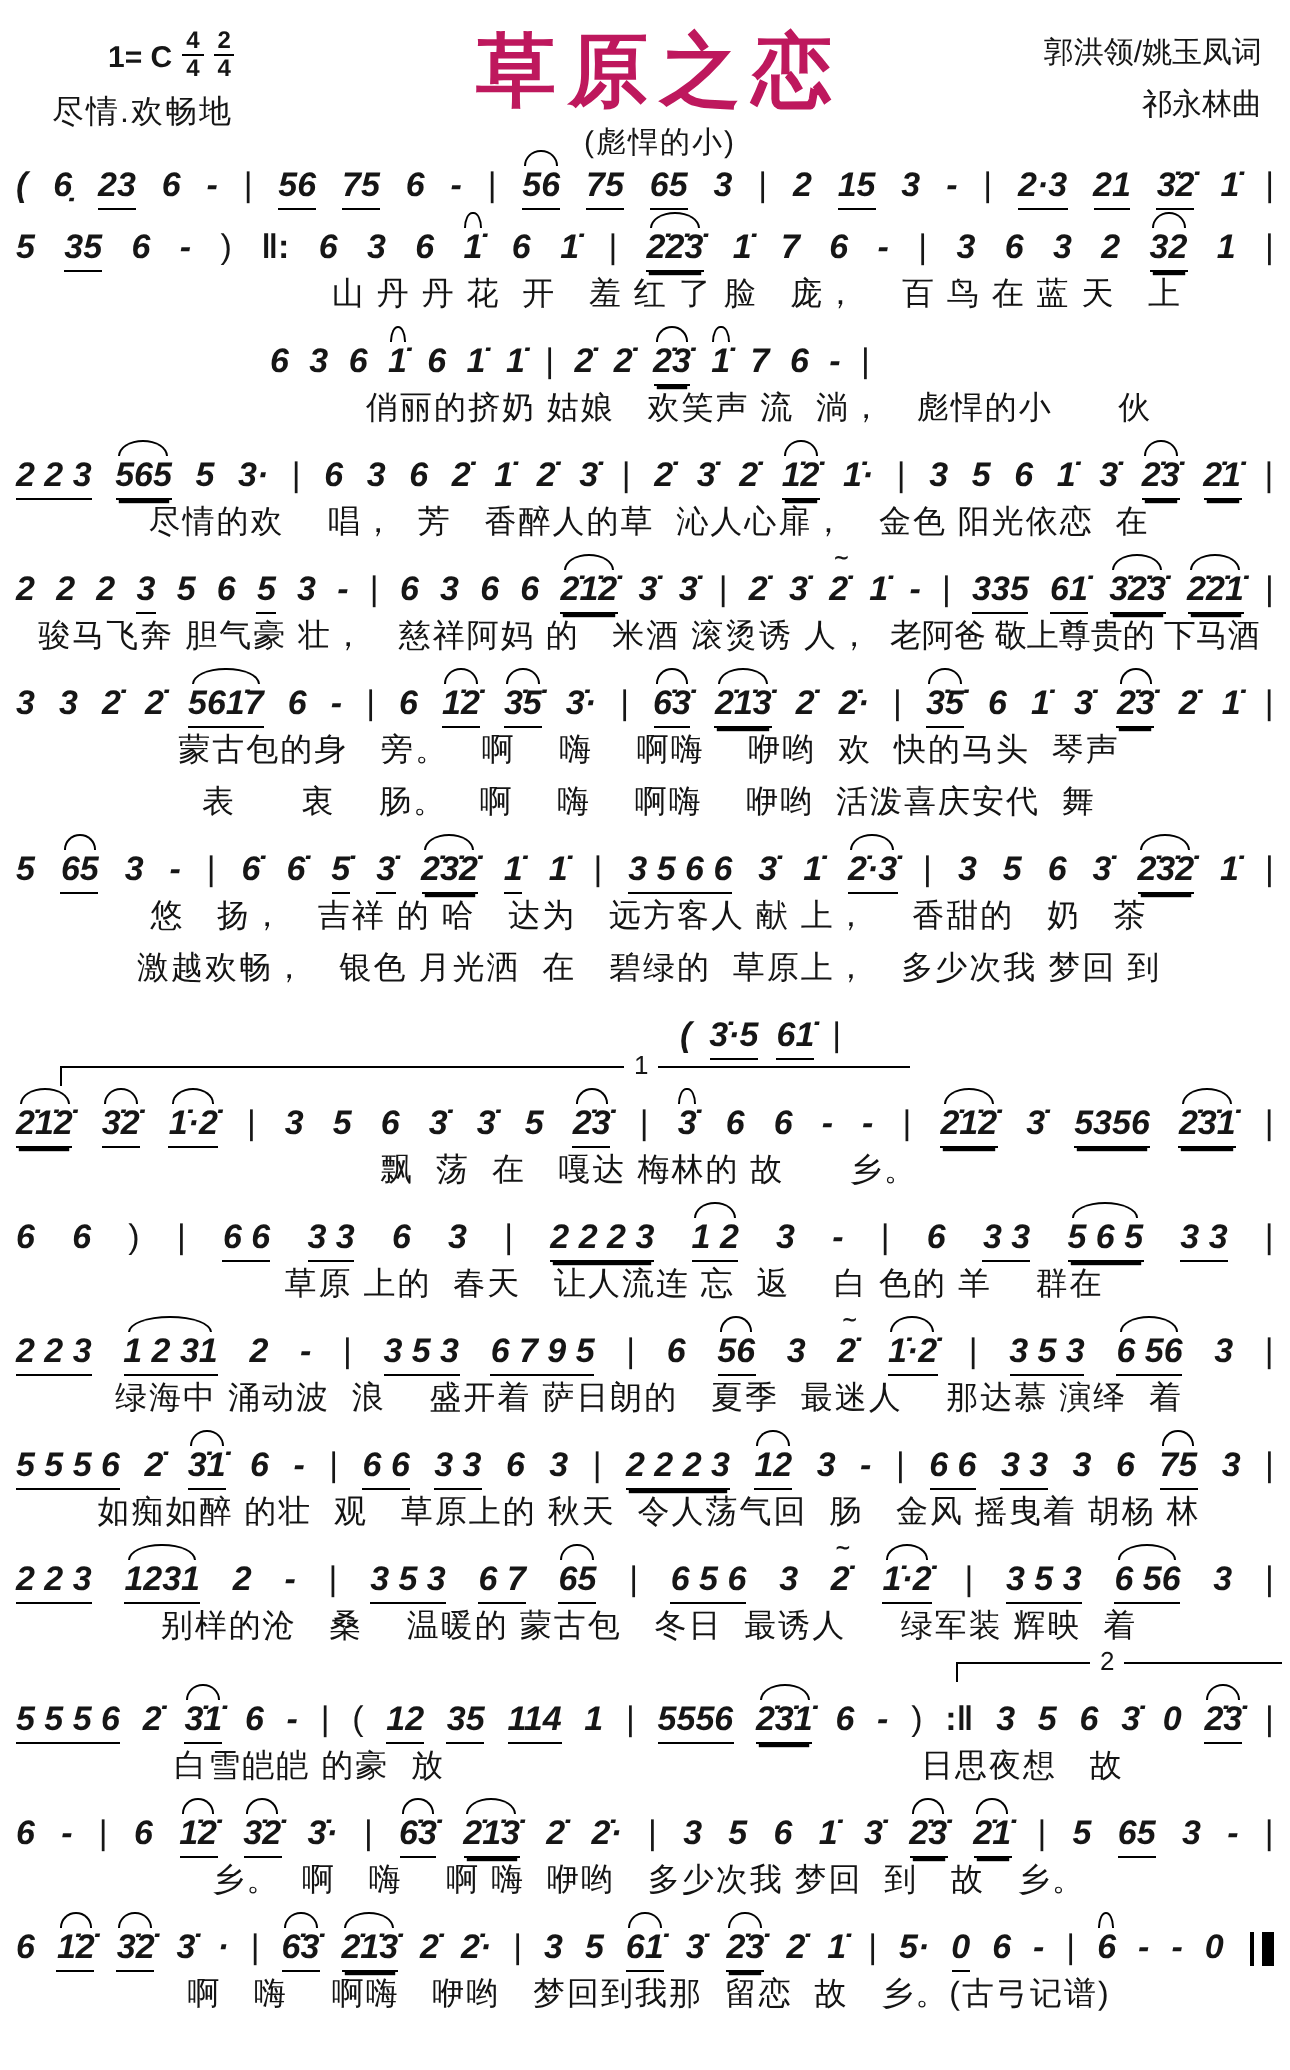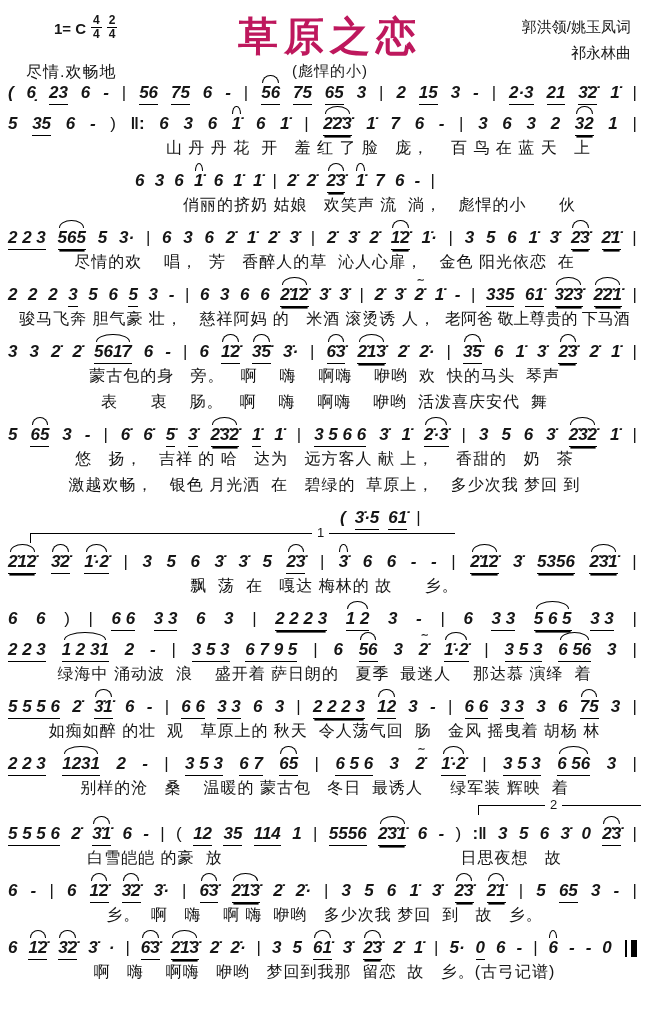--- a/index.html
+++ b/index.html
@@ -14,7 +14,7 @@
   .frac{display:inline-block;text-align:center;font-size:12px;line-height:1.05;font-weight:700;vertical-align:-4px;margin-left:5px;}
   .frac .fn{display:block;border-bottom:1.5px solid #000;padding:0 2px;}
   .frac .fd{display:block;padding:0 2px;}
-  .tempo{font-size:16px;margin-top:22px;letter-spacing:1px;padding-left:12px;}
+  .tempo{font-size:16px;margin-top:6px;letter-spacing:1px;padding-left:12px;}
   .hdr-center{flex:1;text-align:center;}
   .title{font-size:40px;font-weight:700;color:#be185d;letter-spacing:6px;line-height:1.1;}
   .subtitle{font-size:15px;margin-top:4px;letter-spacing:1px;}

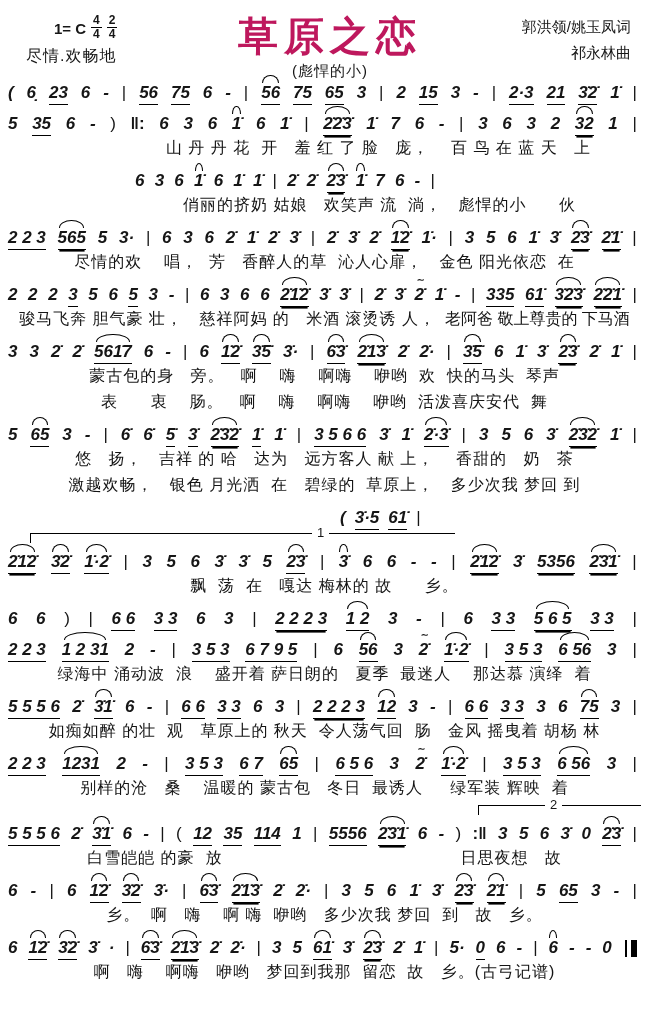--- a/index.html
+++ b/index.html
@@ -329,6 +329,7 @@
       <span class="tok u1">3 3</span>
       <span class="tok bar">|</span>
     </div>
+    <div class="lyric-row" style="padding-left: 55px;">草原 上的  春天   让人流连 忘  返    白 色的 羊    群在</div>
     <div class="music-row spread">
       <span class="tok u1">2 2 3</span>
       <span class="tok u1 arc">1 2 31</span>

